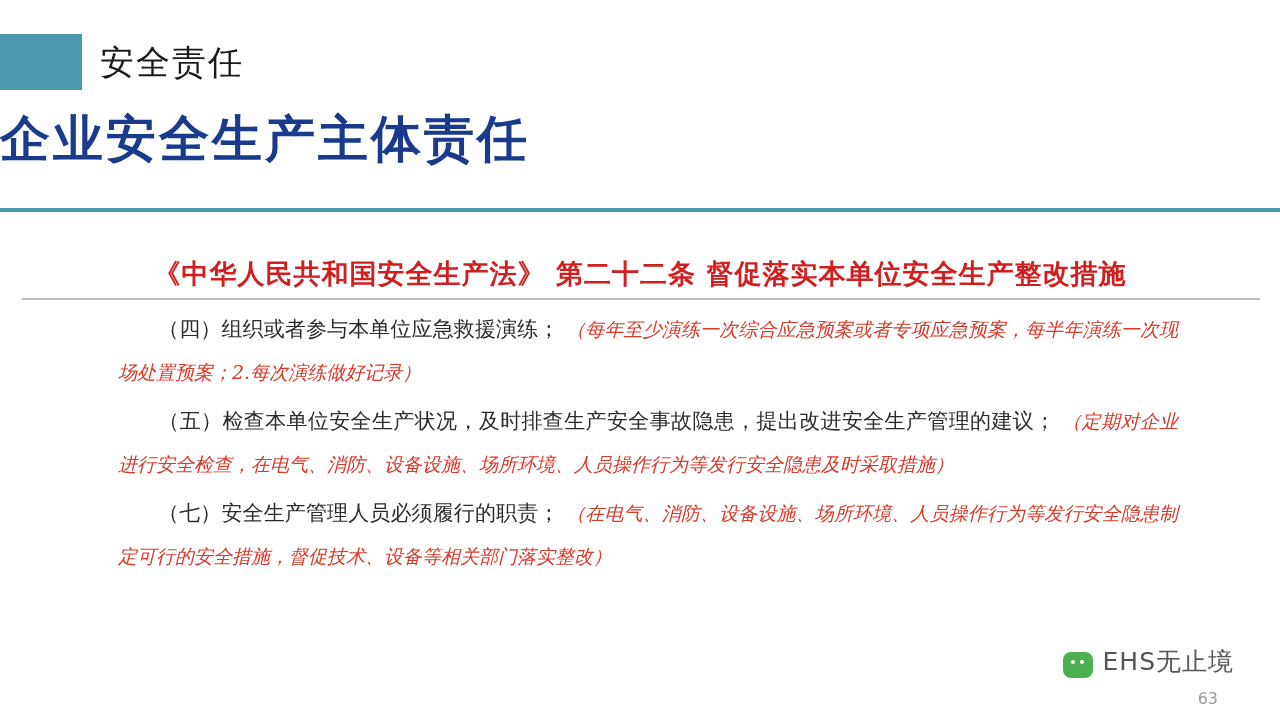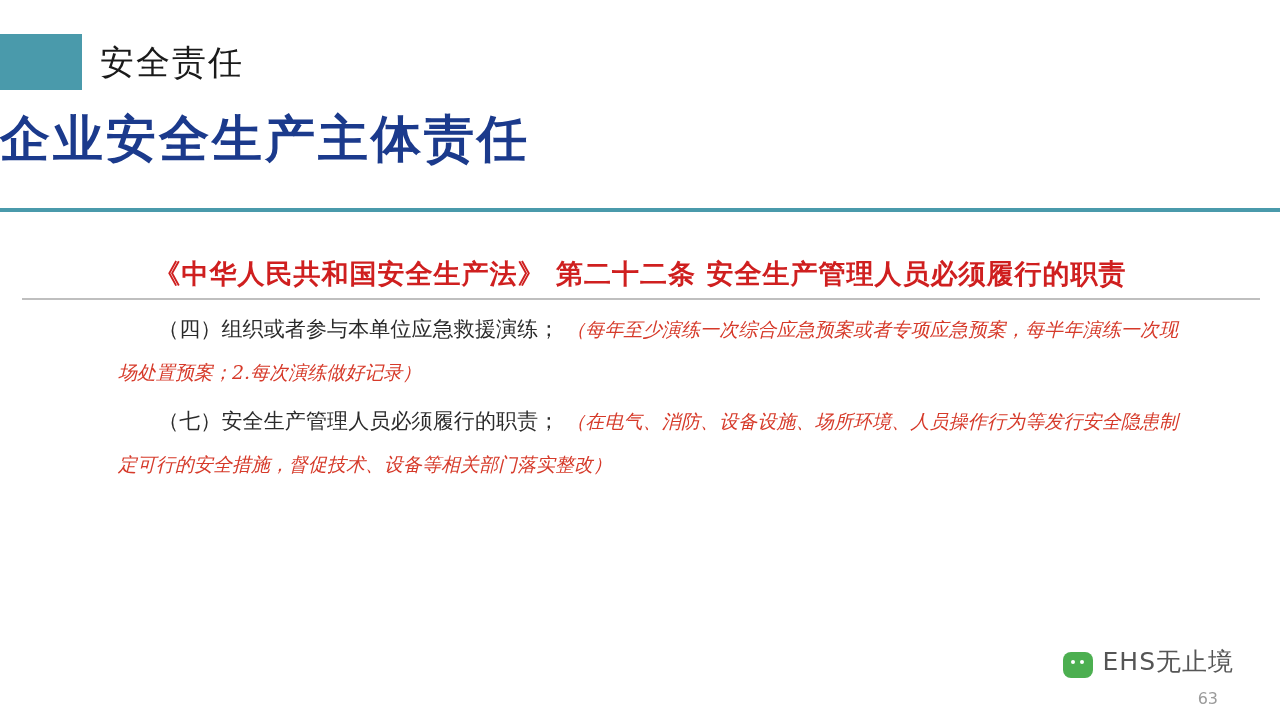--- a/index.html
+++ b/index.html
@@ -167,7 +167,7 @@
   <div class="header-rule"></div>
 </div>
 
-<div class="section-subtitle">《中华人民共和国安全生产法》 第二十二条 安全生产管理人员必须履行的职责</div>
+<div class="section-subtitle">《中华人民共和国安全生产法》 第二十二条 督促落实本单位安全生产整改措施</div>
 <div class="subtitle-underline"></div>
 
 <div class="doc-body">

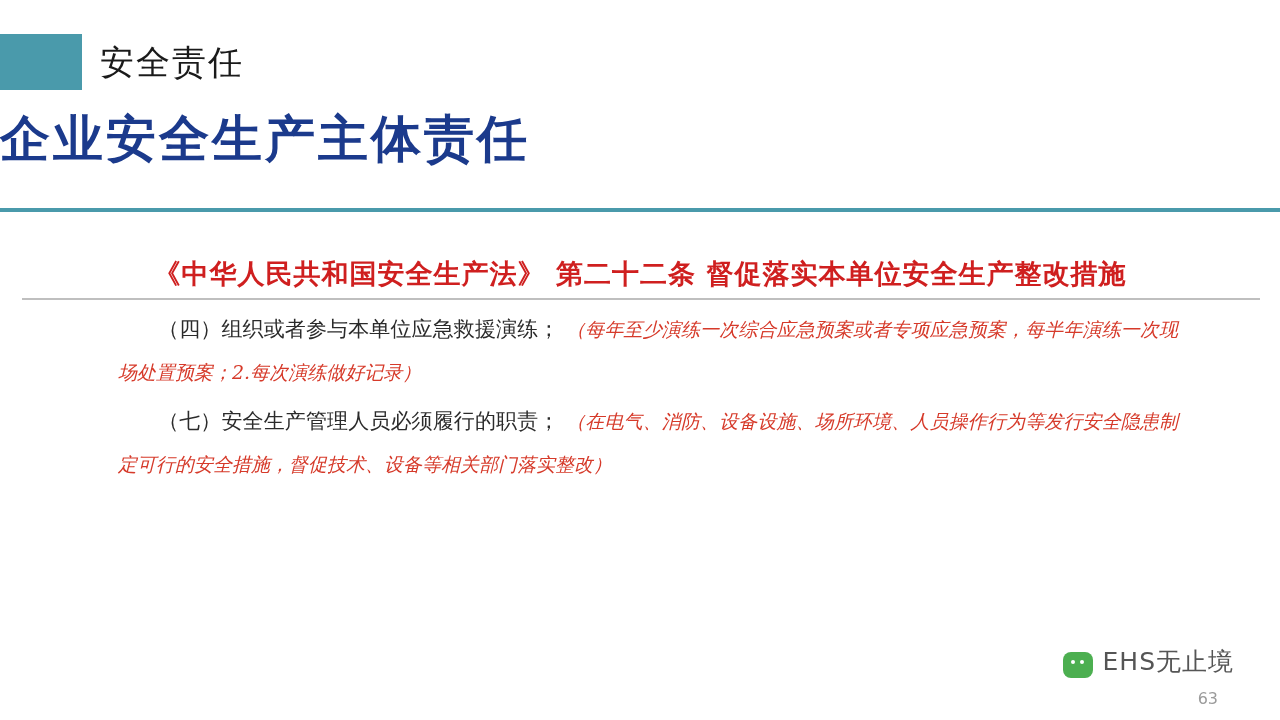--- a/index.html
+++ b/index.html
@@ -177,6 +177,10 @@
     <span class="note">（每年至少演练一次综合应急预案或者专项应急预案，每半年演练一次现场处置预案；2.每次演练做好记录）</span>
   </p>
 
+  <p class="para">
+    <span class="indent"></span><span class="lead">（五）检查本单位安全生产状况，及时排查生产安全事故隐患，提出改进安全生产管理的建议；</span>
+    <span class="note">（定期对企业进行安全检查，在电气、消防、设备设施、场所环境、人员操作行为等发行安全隐患及时采取措施）</span>
+  </p>
 
 
   <p class="para">

